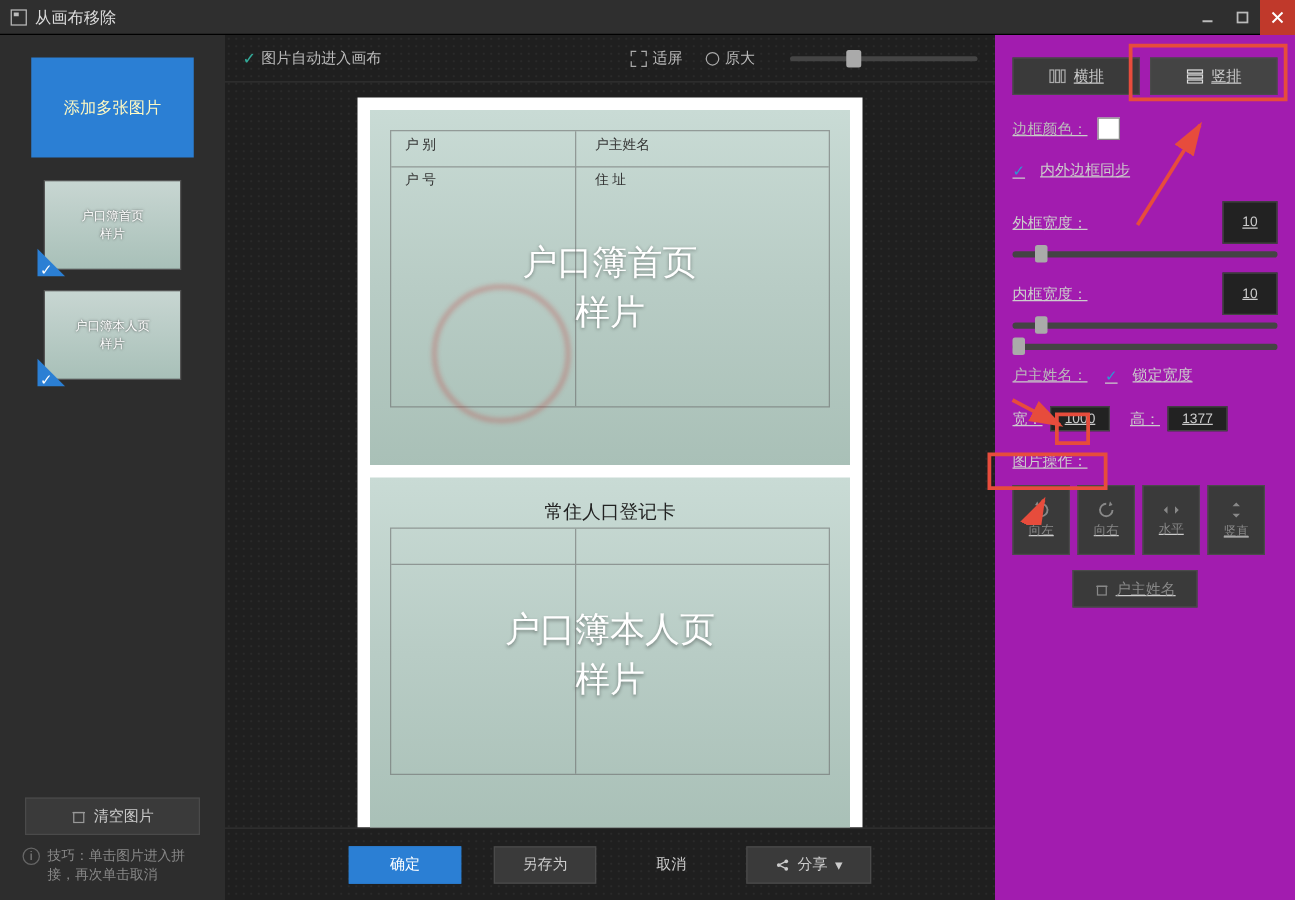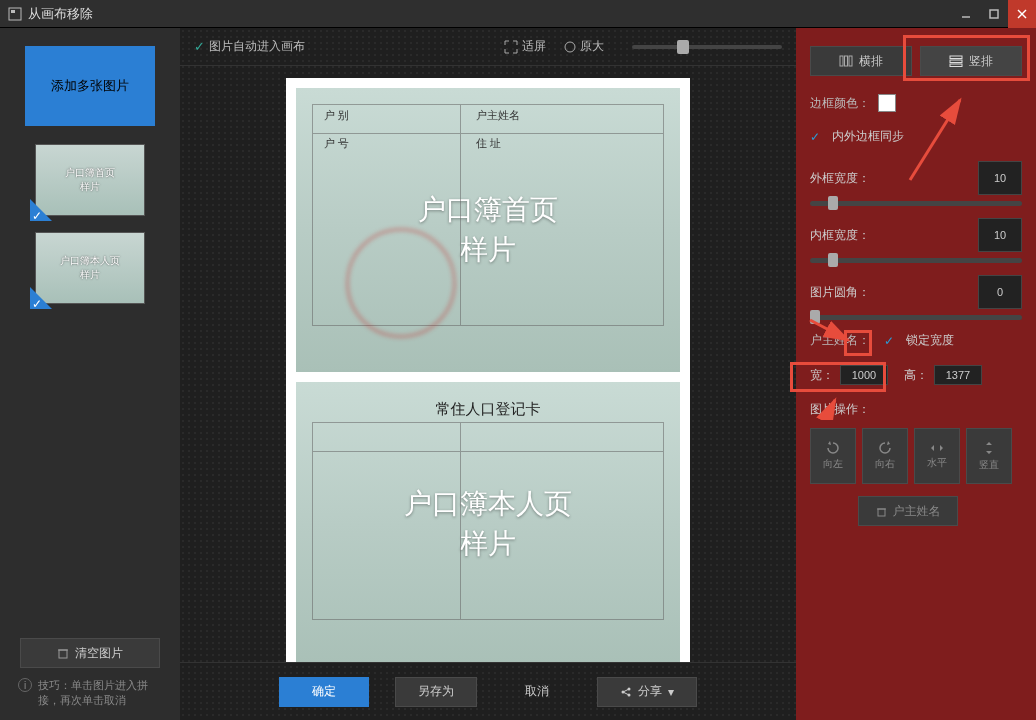--- a/index.html
+++ b/index.html
@@ -49,7 +49,7 @@
 .foot-btn.primary { background:#2b7fd4; color:#fff; border-color:#2b7fd4; padding:0 32px;}
 .share-btn{display:flex; align-items:center; gap:6px;}
 
-.right-panel { width: 240px; background:#7f1d1d; padding: 18px 14px; position:relative;}
+.right-panel { width: 240px; background:#a21caf; padding: 18px 14px; position:relative;text-decoration:underline;}
 .layout-tabs { display:flex; gap:8px; margin-bottom:18px;}
 .layout-tab { flex:1; height:30px; background:#3a3a3a; border:1px solid #4a4a4a; display:flex;align-items:center;justify-content:center; gap:6px; color:#ccc;}
 .layout-tab.active{ background:#444;}

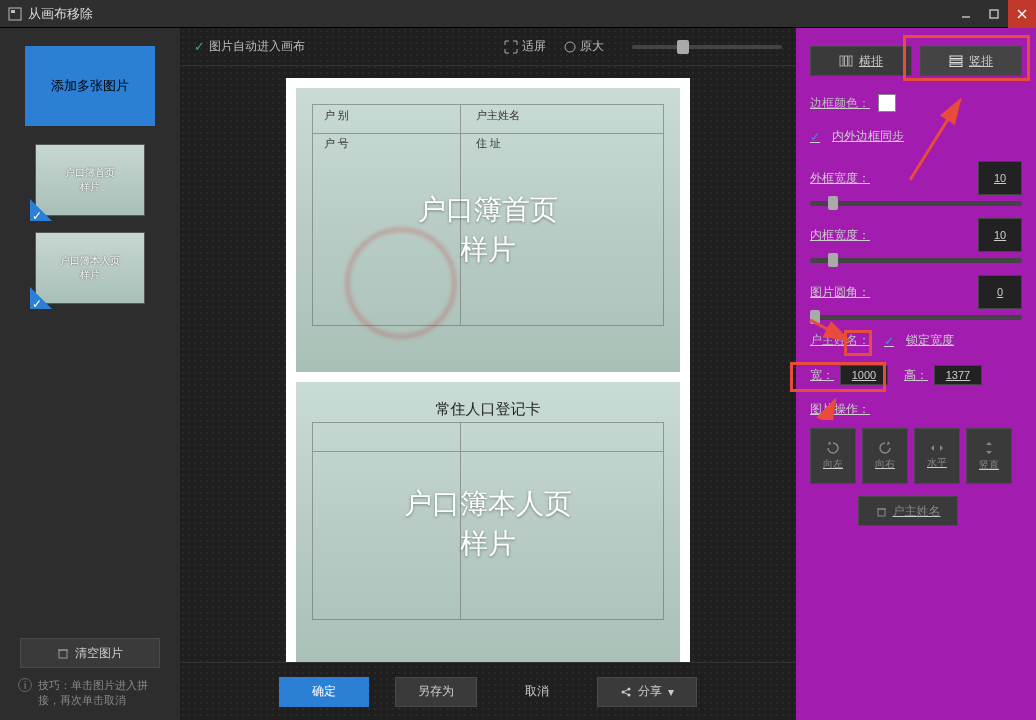--- a/index.html
+++ b/index.html
@@ -15,7 +15,7 @@
 .body-area { display: flex; height: 692px; background: #222; }
 
 .left-panel { width: 180px; background: #2d2d2d; display: flex; flex-direction: column; align-items: center; padding-top: 18px; }
-.add-images-btn { width: 130px; height: 80px; background: #2b7fd4; color: #000000; display: flex; align-items: center; justify-content: center; font-size: 13px; margin-bottom: 18px; cursor: pointer; }
+.add-images-btn { width: 130px; height: 80px; background: #2b7fd4; color: #fef9c3; display: flex; align-items: center; justify-content: center; font-size: 13px; margin-bottom: 18px; cursor: pointer; }
 .thumb { width: 110px; height: 72px; background: #888; margin-bottom: 16px; position: relative; border: 1px solid #555; }
 .thumb-check { position: absolute; left: -6px; bottom: -6px; width: 0; height: 0; border-left: 22px solid #2b7fd4; border-top: 22px solid transparent; border-bottom: 0; transform: rotate(0); }
 .thumb-check::after { content: "✓"; position: absolute; left: -20px; bottom: -2px; color: #fff; font-size: 12px; }

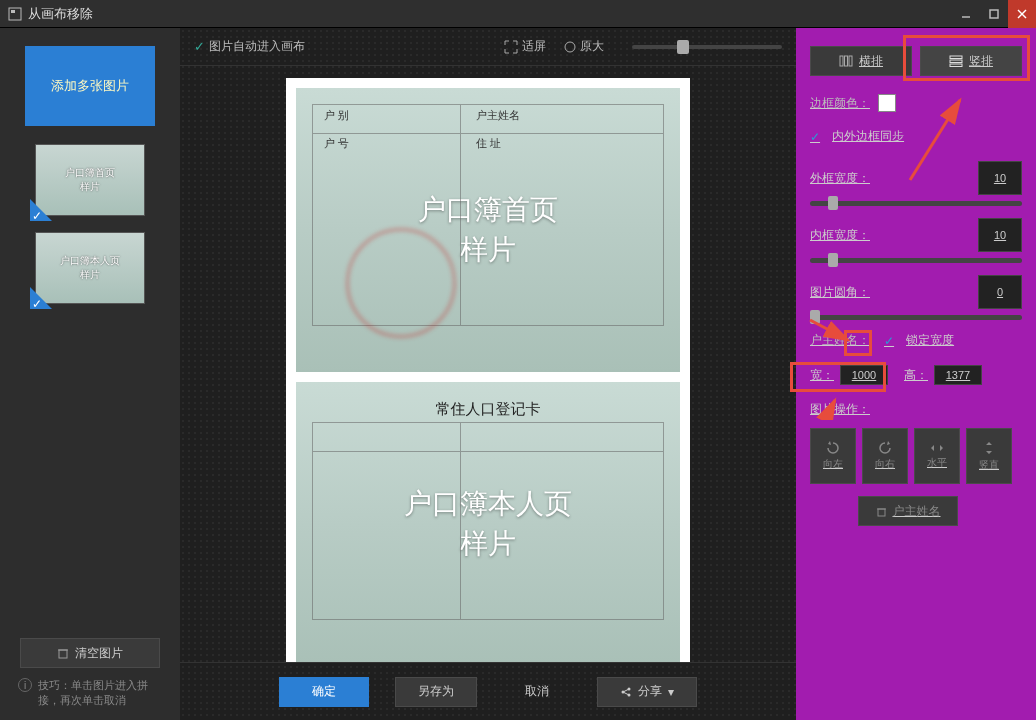--- a/index.html
+++ b/index.html
@@ -267,10 +267,6 @@
     </div>
 
     <div class="slider-group">
-      <div class="slider-head">
-        <span>图片圆角：</span>
-        <input value="0" style="">
-      </div>
       <div class="slider-track">
           <div class="slider-thumb" style="left:0;"></div>
         </div>

